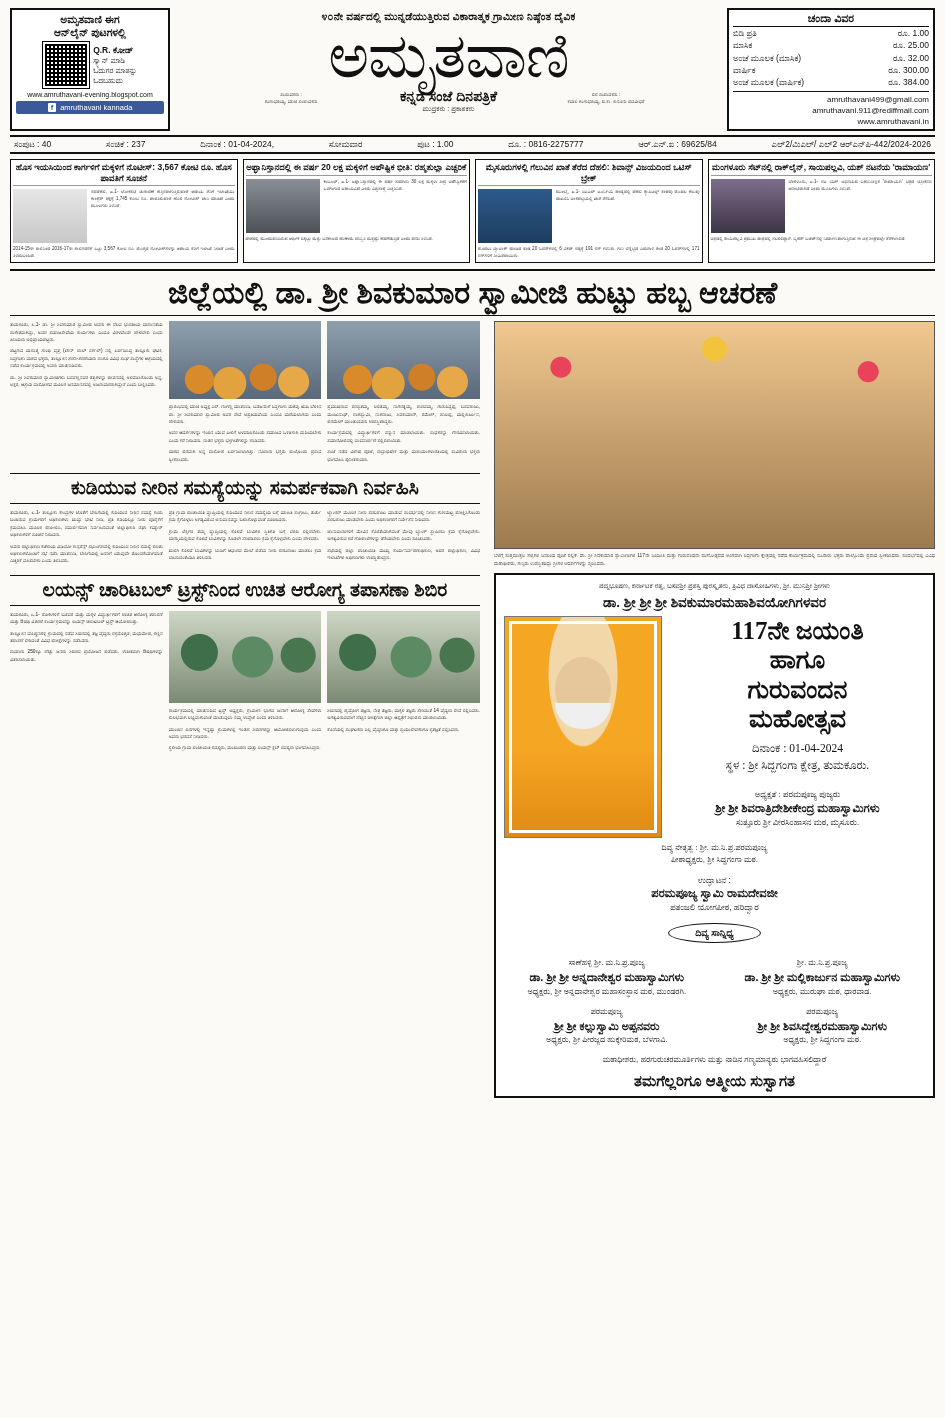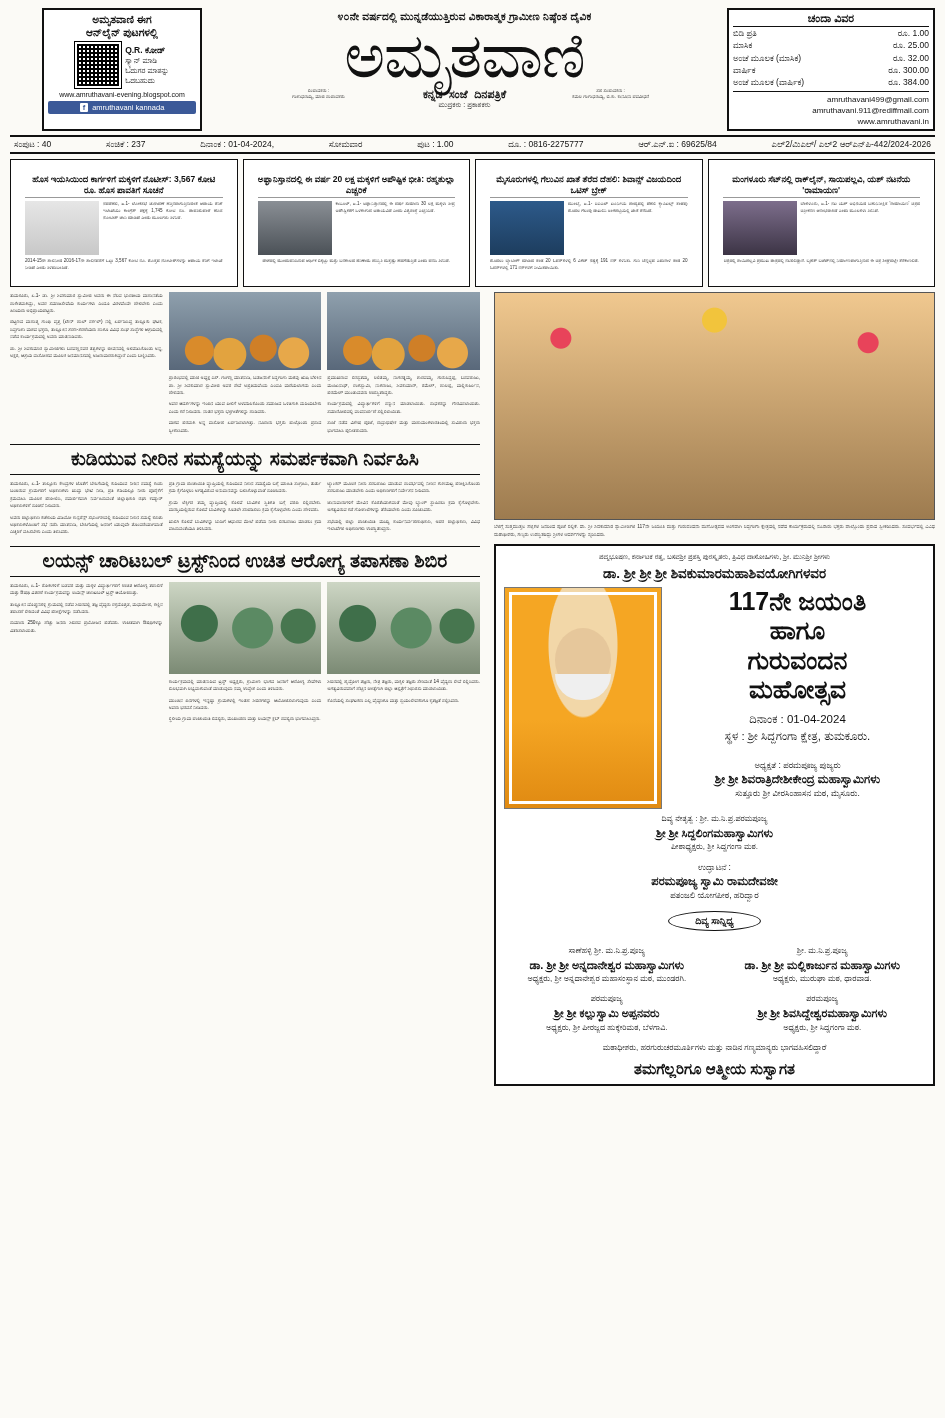--- a/index.html
+++ b/index.html
@@ -28,7 +28,6 @@
     width: 160px; border: 2px solid #111; padding: 3px 4px;
     display: flex; flex-direction: column; align-items: center;
     background: #fff;
-    margin-left: 32px;
   }
   .mh-left .ttl { font-size: 10.5px; font-weight: bold; text-align: center; line-height: 1.25; }
   .qr-row { display: flex; gap: 4px; align-items: center; margin-top: 3px; }

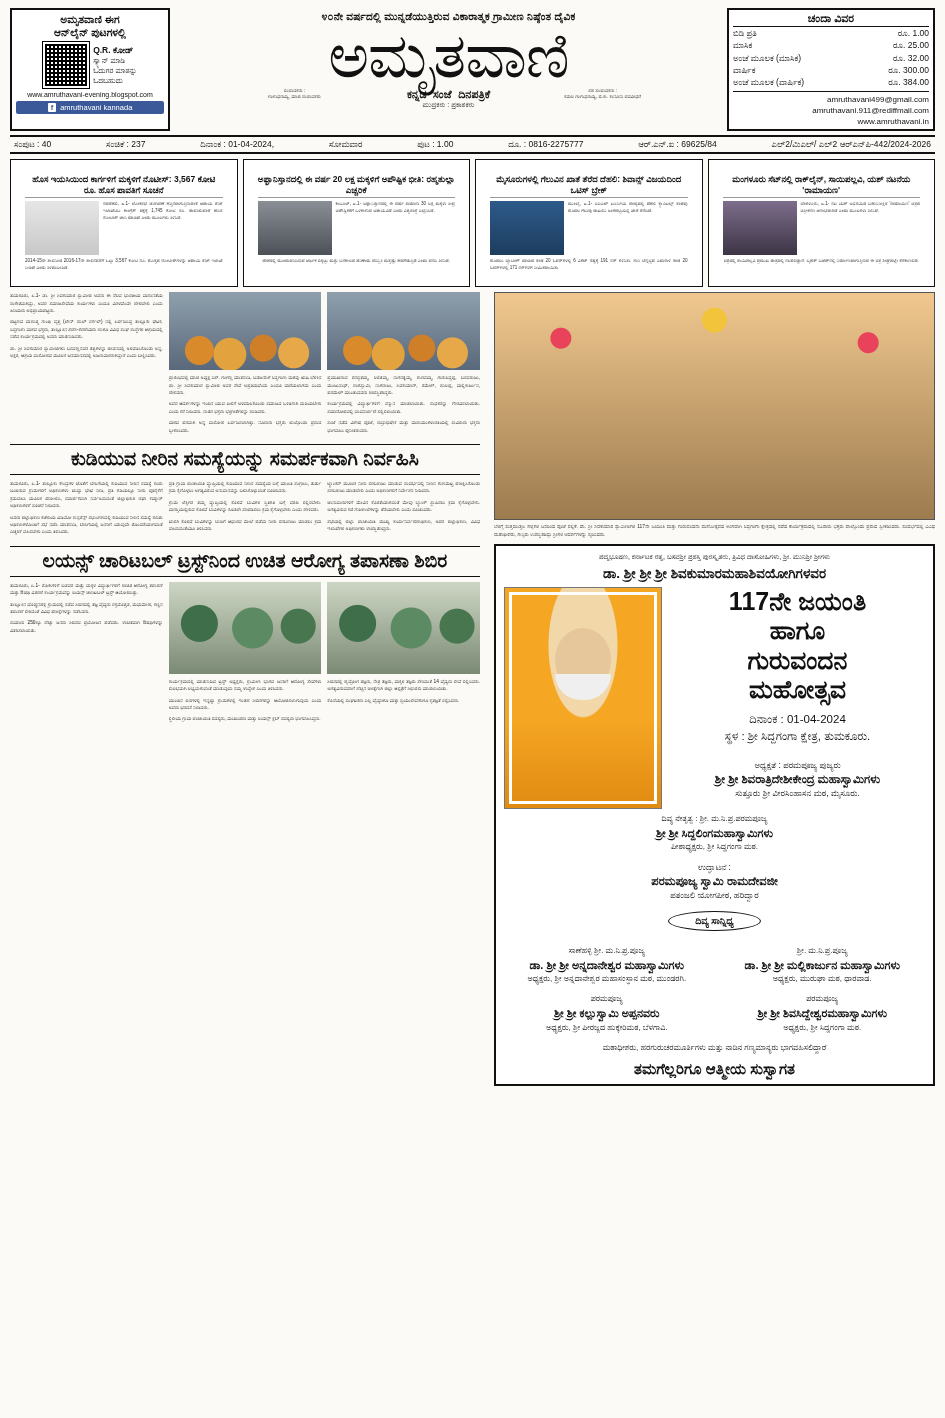--- a/index.html
+++ b/index.html
@@ -60,7 +60,7 @@
     display: flex; justify-content: space-between; align-items: flex-end;
     font-size: 8px; padding: 0 6px; margin-top: 1px;
   }
-  .mh-sub .mid { font-size: 11px; font-weight: bold; font-family: Liberation Mono, monospace; }
+  .mh-sub .mid { font-size: 14px; font-weight: bold; }
   .mh-sub .col { text-align: center; line-height: 1.35; }
 
   .mh-right { width: 208px; border: 2px solid #111; padding: 2px 4px; background: #fff; }

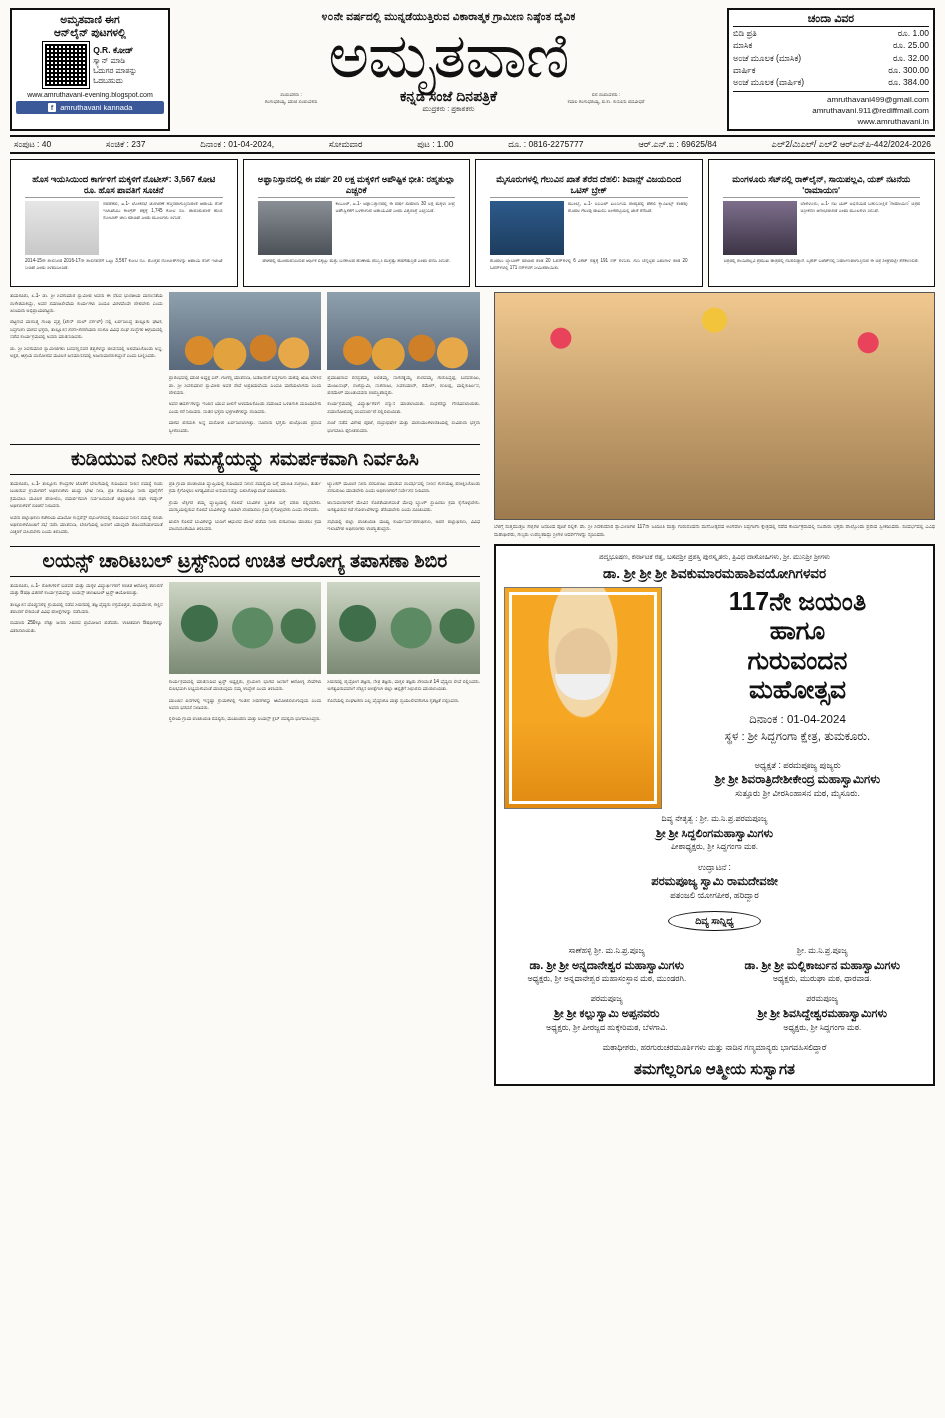--- a/index.html
+++ b/index.html
@@ -78,8 +78,8 @@
   
   .briefs { display: flex; gap: 5px; margin-top: 5px; }
   .brief {
-    flex: 1; border: 1px solid #111; padding: 14px; background: #fff;
-    display: flex; flex-direction: column; align-items: center;
+    flex: 1; border: 1px solid #111; padding: 2px; background: #fff;
+    display: flex; flex-direction: column;
   }
   .brief .bh { font-size: 8.5px; font-weight: bold; line-height: 1.25; text-align: center; border-bottom: 1px solid #999; padding-bottom: 2px;}
   .brief .bbody { display: flex; gap: 4px; margin-top: 3px; }

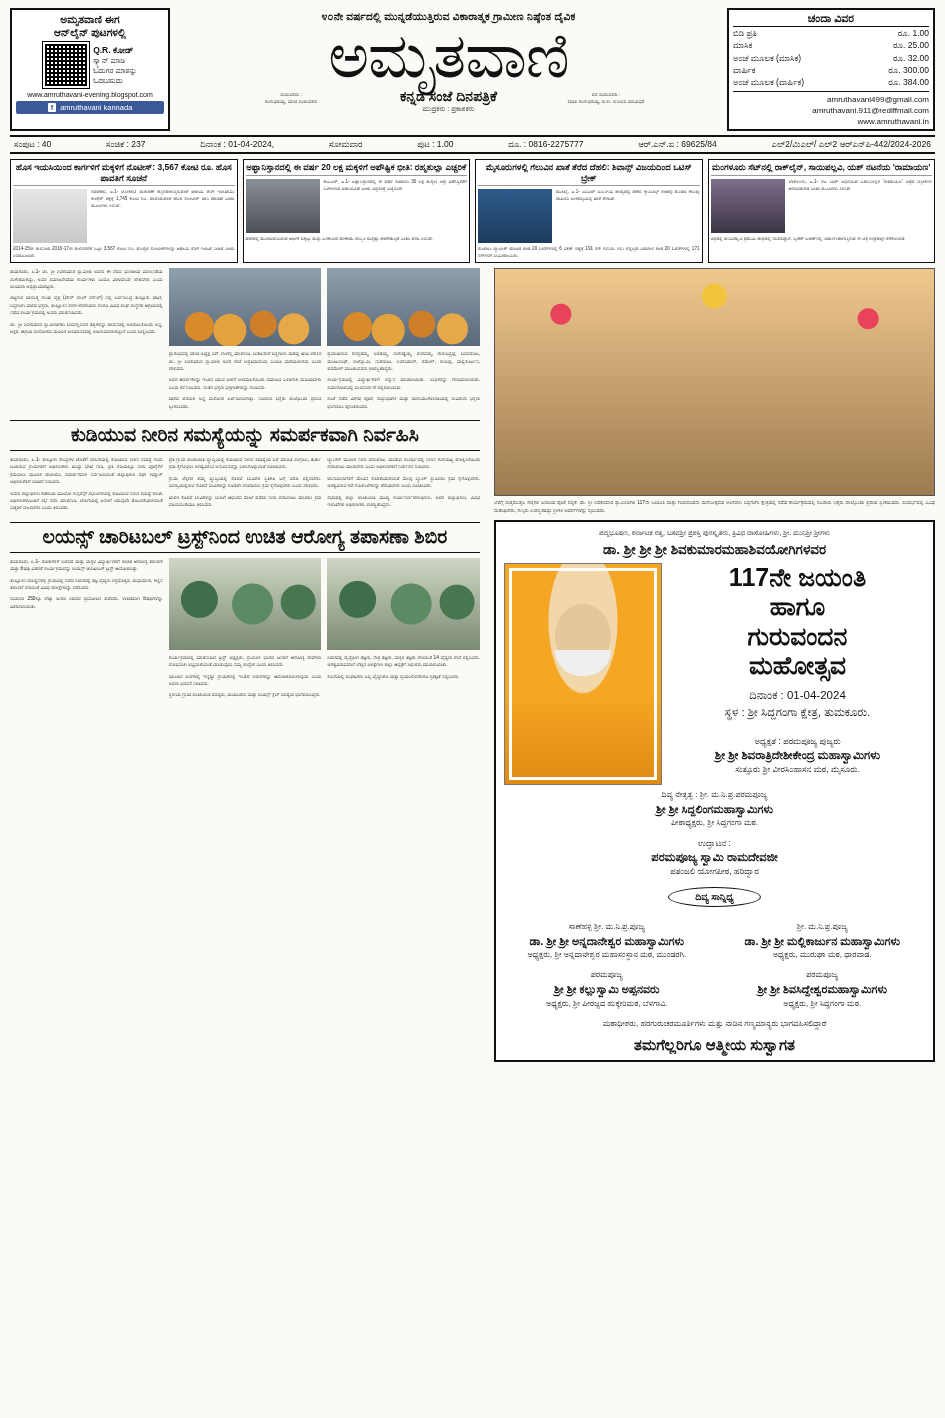--- a/index.html
+++ b/index.html
@@ -309,6 +309,7 @@
     </div>
   </div>
 
+  <div class="mainhead">ಜಿಲ್ಲೆಯಲ್ಲಿ ಡಾ. ಶ್ರೀ ಶಿವಕುಮಾರ ಸ್ವಾಮೀಜಿ ಹುಟ್ಟು ಹಬ್ಬ ಆಚರಣೆ</div>
 
   <div class="body-wrap">
 

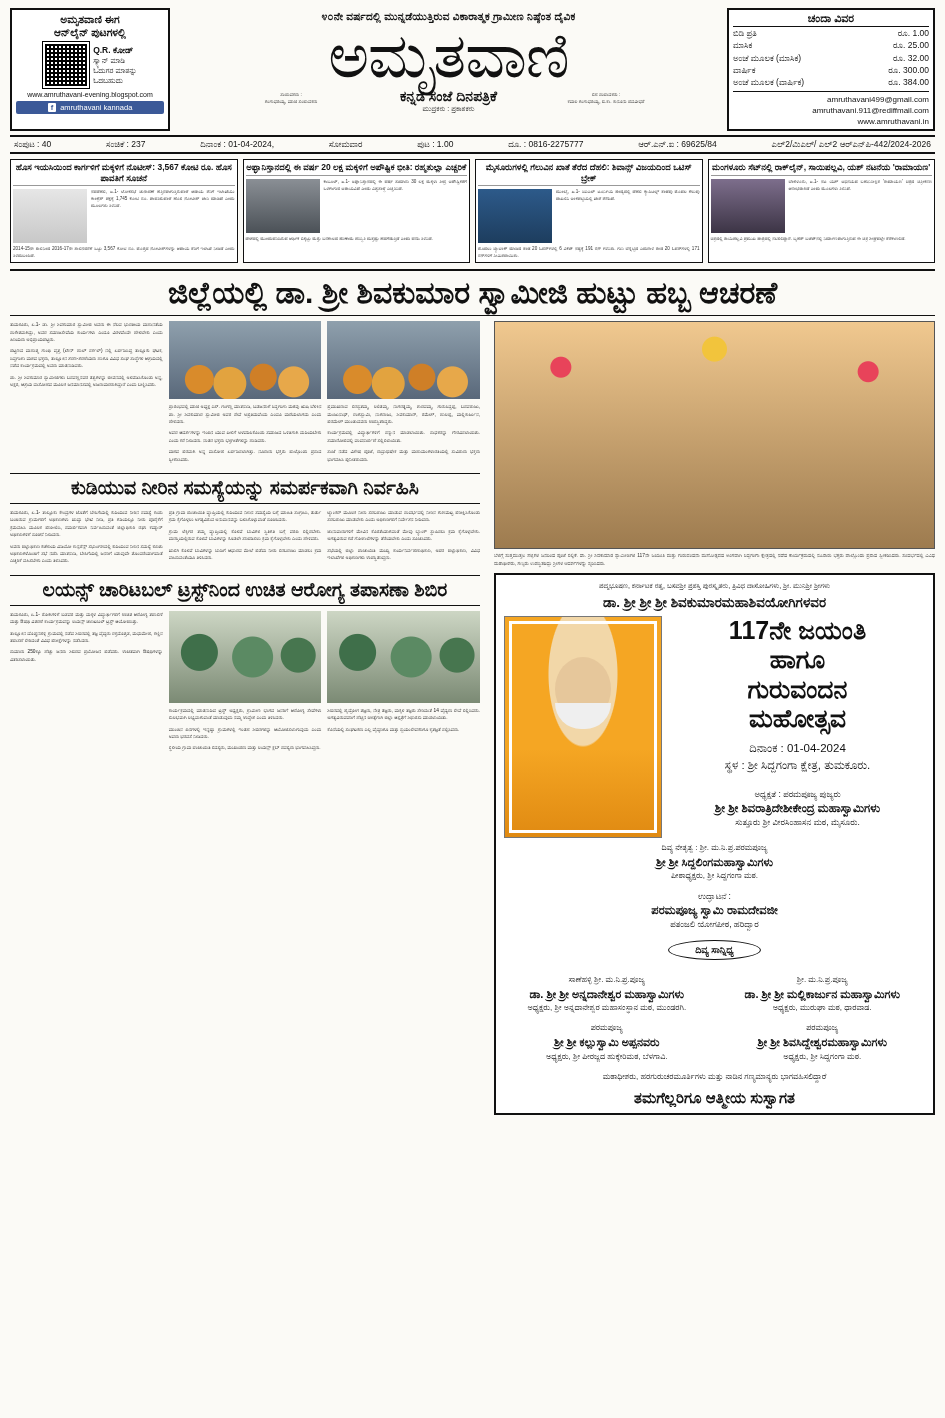--- a/index.html
+++ b/index.html
@@ -146,7 +146,7 @@
   }
   .ad-top { font-size: 7px; line-height: 1.5; }
   .ad-name { font-size: 13.5px; font-weight: bold; margin: 3px 0 5px; }
-  .ad-main { display: flex; gap: 8px; align-items: flex-start; }
+  .ad-main { display: flex; gap: 8px; align-items: flex-start; font-family: Liberation Serif, serif; }
   .ad-portrait {
     width: 158px; height: 222px; flex: none; border: 1px solid #777;
     background:

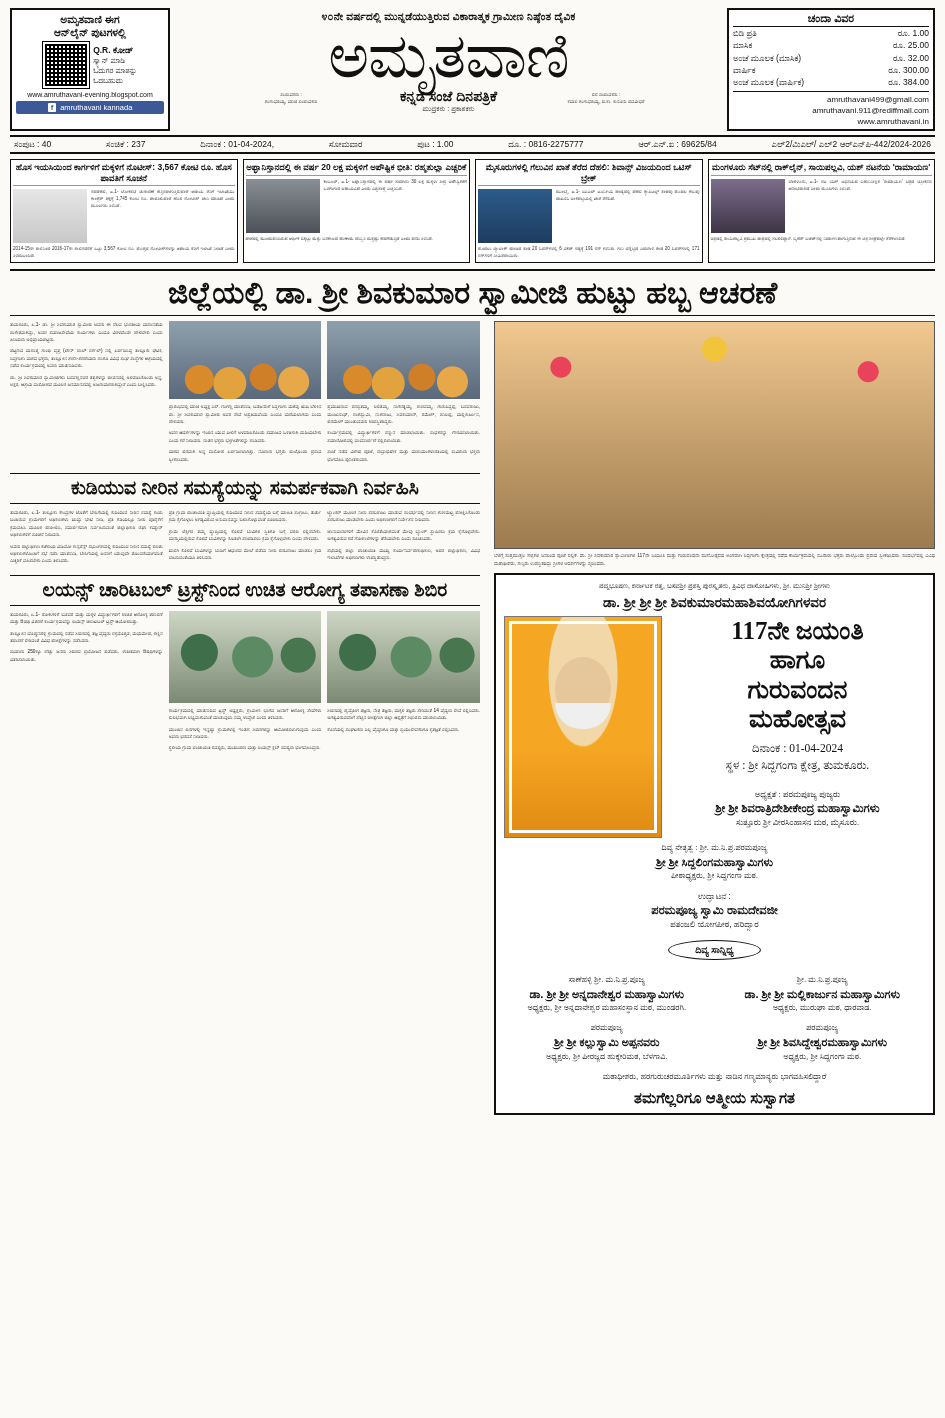--- a/index.html
+++ b/index.html
@@ -417,7 +417,6 @@
         <div class="ad-two" style="margin-top:4px;">
           <div>
             <div>ದಿವ್ಯ ನೇತೃತ್ವ : ಶ್ರೀ. ಮ.ನಿ.ಪ್ರ.ಪರಮಪೂಜ್ಯ</div>
-            <div class="nm">ಶ್ರೀ ಶ್ರೀ ಸಿದ್ದಲಿಂಗಮಹಾಸ್ವಾಮಿಗಳು</div>
             <div>ಪೀಠಾಧ್ಯಕ್ಷರು, ಶ್ರೀ ಸಿದ್ದಗಂಗಾ ಮಠ.</div>
           </div>
         </div>

